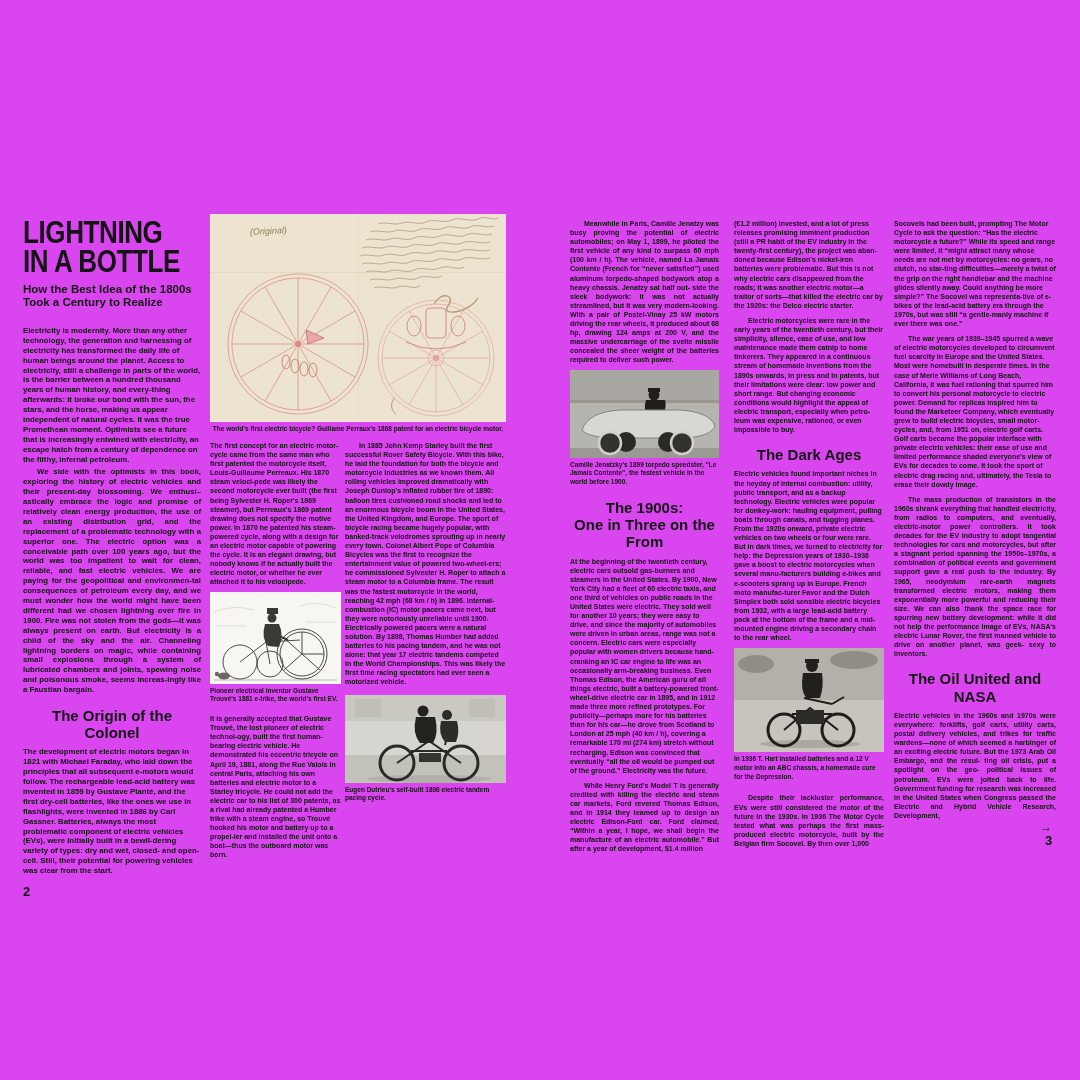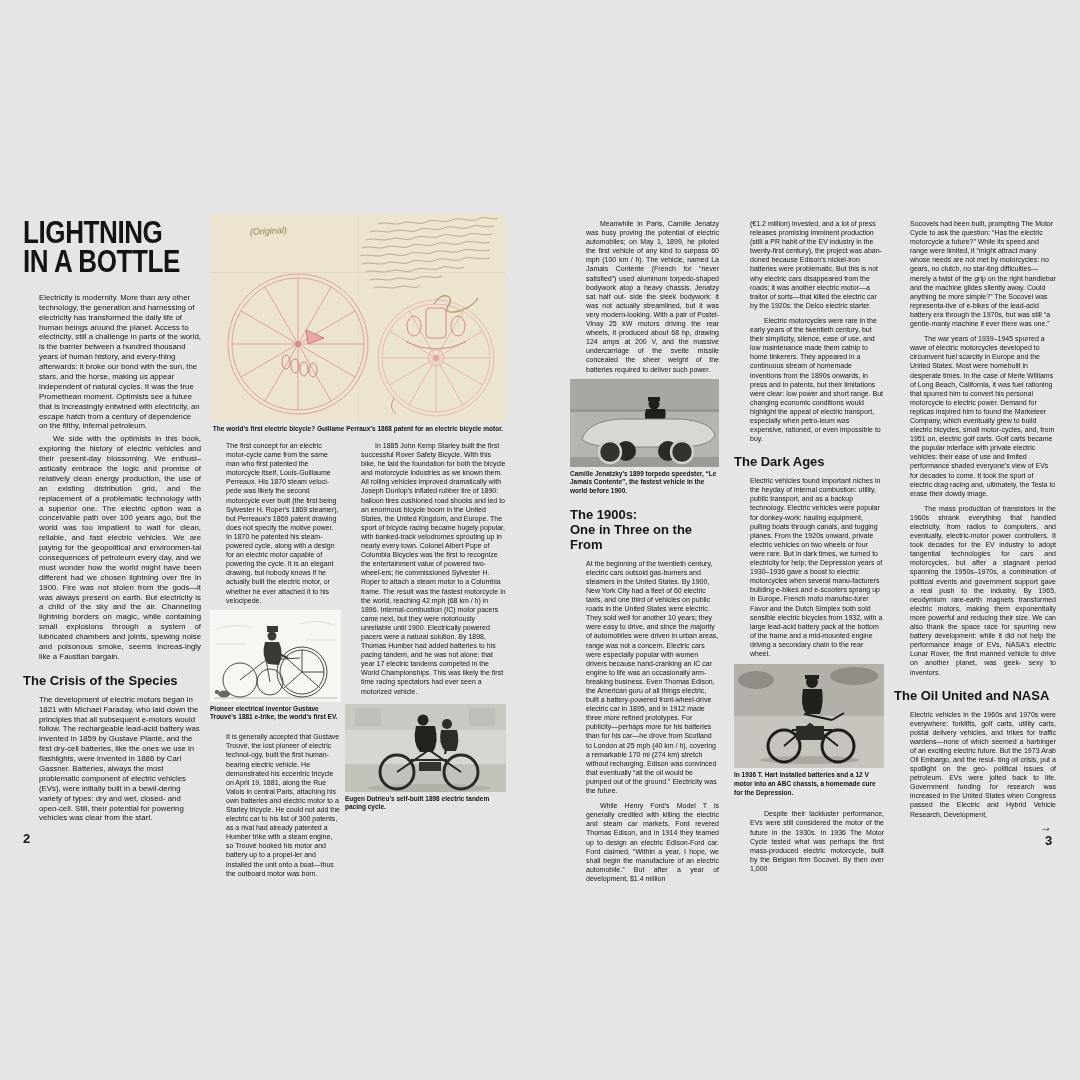--- a/index.html
+++ b/index.html
@@ -3,7 +3,7 @@
 <meta charset="utf-8">
 <style>
   html,body{margin:0;padding:0;background:#fff;}
-  .canvas{position:relative;width:1080px;height:1080px;background:#e5e5e5;overflow:hidden;
+  .canvas{position:relative;width:1080px;height:1080px;background:#d946ef;overflow:hidden;
           font-family:"Liberation Sans","DejaVu Sans",sans-serif;color:#141414;}
   .col{position:absolute;}
   h1.title{margin:0;font-size:31px;line-height:.95;letter-spacing:-.5px;font-weight:bold;

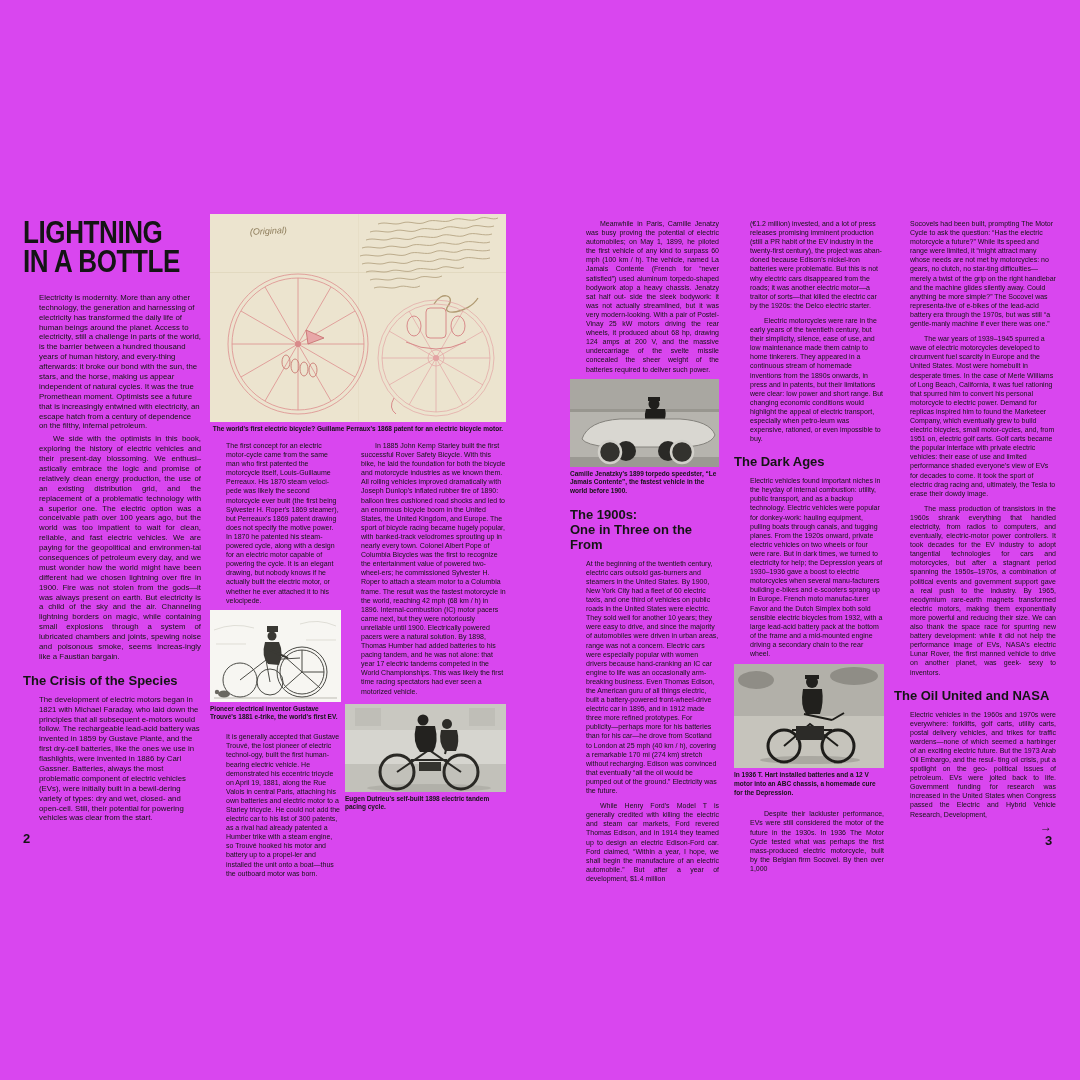--- a/index.html
+++ b/index.html
@@ -30,6 +30,10 @@
   <div class="col" style="left:23px;top:218px;width:178px;">
     <h1 class="title"><span>LIGHTNING</span><br>
       <span>IN A BOTTLE</span></h1>
+    <div class="subtitle">
+      <span>How the Best Idea of the 1800s</span><br>
+      <span>Took a Century to Realize</span>
+    </div>
     <div style="height:16px;"></div>
     <p class="body">Electricity is modernity. More than any other technology, the generation and harnessing of electricity has transformed the daily life of human beings around the planet. Access to electricity, still a challenge in parts of the world, is the barrier between a hundred thousand years of human history, and every-thing afterwards: it broke our bond with the sun, the stars, and the horse, making us appear independent of natural cycles. It was the true Promethean moment. Optimists see a future that is increasingly entwined with electricity, an escape hatch from a century of dependence on the filthy, infernal petroleum.</p>
     <p class="body indent just">We side with the optimists in this book, exploring the history of electric vehicles and their present-day blossoming. We enthusi–astically embrace the logic and promise of relatively clean energy production, the use of an existing distribution grid, and the replacement of a problematic technology with a superior one. The electric option was a conceivable path over 100 years ago, but the world was too impatient to wait for clean, reliable, and fast electric vehicles. We are paying for the geopolitical and environmen-tal consequences of petroleum every day, and we must wonder how the world might have been different had we chosen lightning over fire in 1900. Fire was not stolen from the gods—it was always present on earth. But electricity is a child of the sky and the air. Channeling lightning borders on magic, while containing small explosions through a system of lubricated chambers and joints, spewing noise and poisonous smoke, seems increas-ingly like a Faustian bargain.</p>

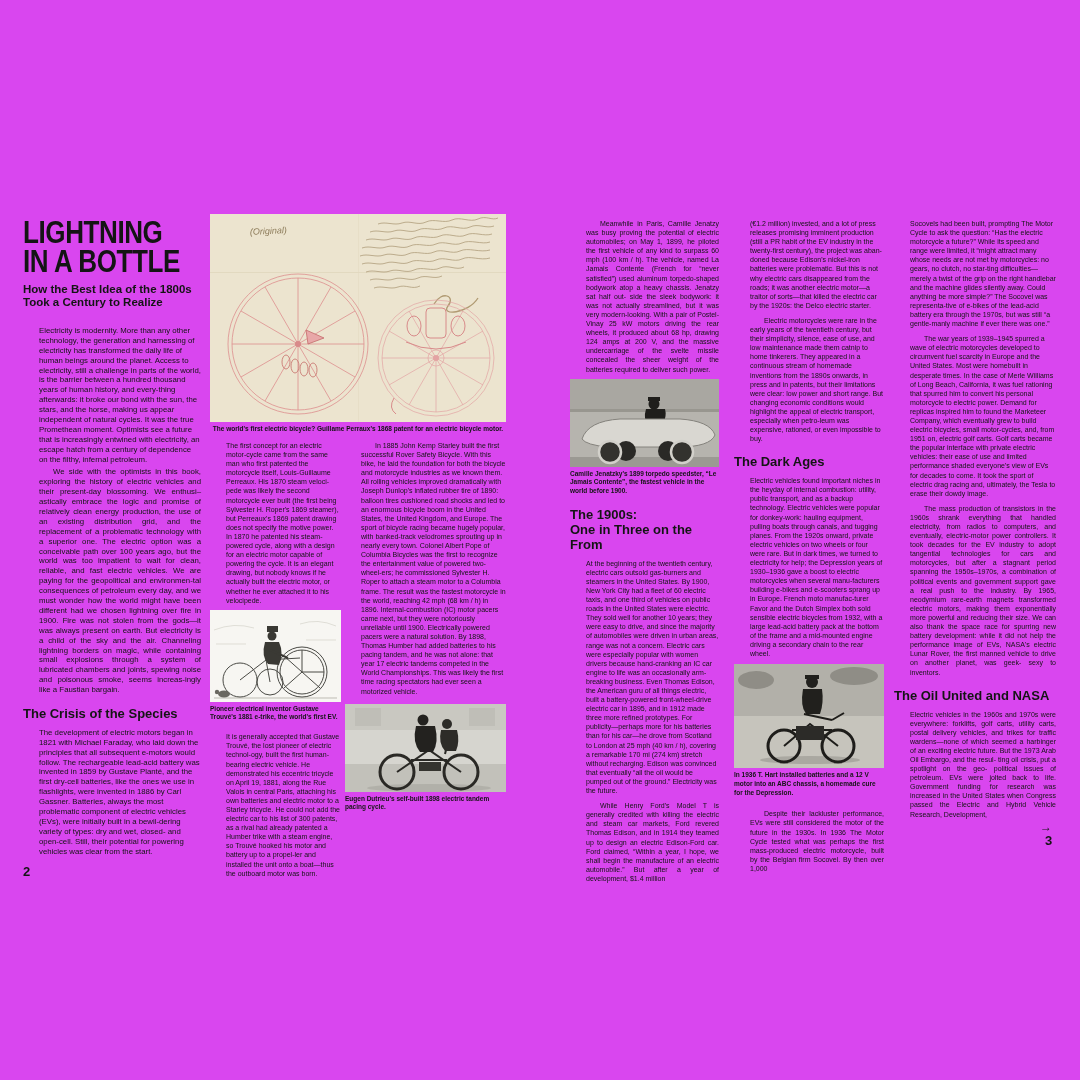--- a/index.html
+++ b/index.html
@@ -9,7 +9,7 @@
   h1.title{margin:0;font-size:31px;line-height:.95;letter-spacing:-.5px;font-weight:bold;
            transform:scaleX(.84);transform-origin:left top;white-space:nowrap;}
   .subtitle{margin:6px 0 0 0;font-size:11.5px;line-height:1.18;font-weight:bold;}
-  p.body{margin:0 0 3px 16px;font-size:7.8px;line-height:1.27;font-weight:normal;}
+  p.body{margin:0 0 3px 0;font-size:7.8px;line-height:1.27;font-weight:bold;}
   .narrow p.body, p.small{font-size:7px;line-height:1.3;}
   p.indent{text-indent:14px;}
   p.just{text-align:justify;}

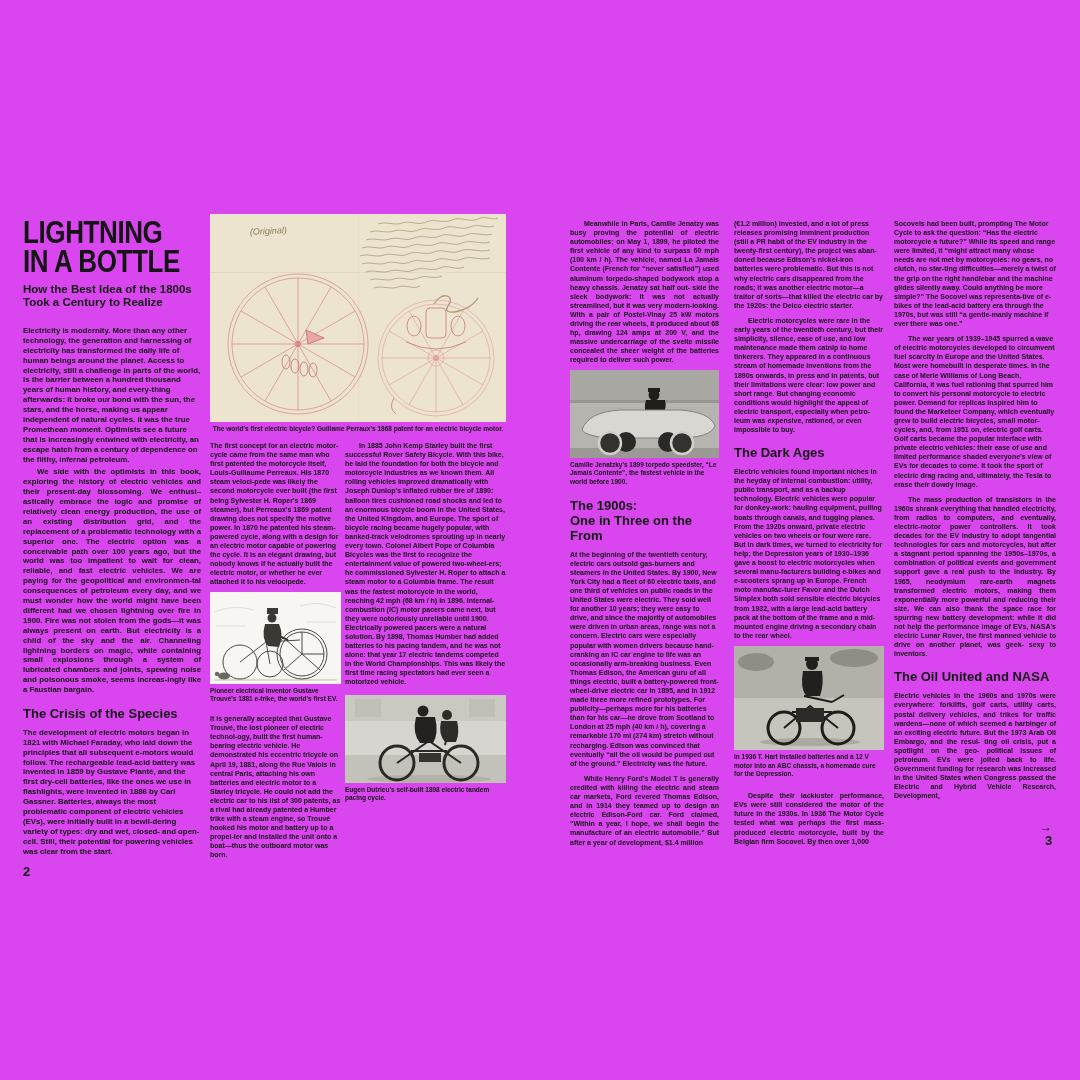--- a/index.html
+++ b/index.html
@@ -14,7 +14,7 @@
   p.indent{text-indent:14px;}
   p.just{text-align:justify;}
   p.gap{margin-top:6px;}
-  h2.section{margin:12px 0 6px 0;font-size:13px;line-height:1.15;font-weight:bold;}
+  h2.section{margin:12px 0 6px 0;font-size:15px;line-height:1.15;font-weight:bold;text-align:center;}
   .caption{font-size:6.5px;line-height:1.35;font-weight:bold;margin-top:3px;}
   .caption.center{text-align:center;}
   .pagenum{font-size:13px;font-weight:bold;margin-top:8px;}

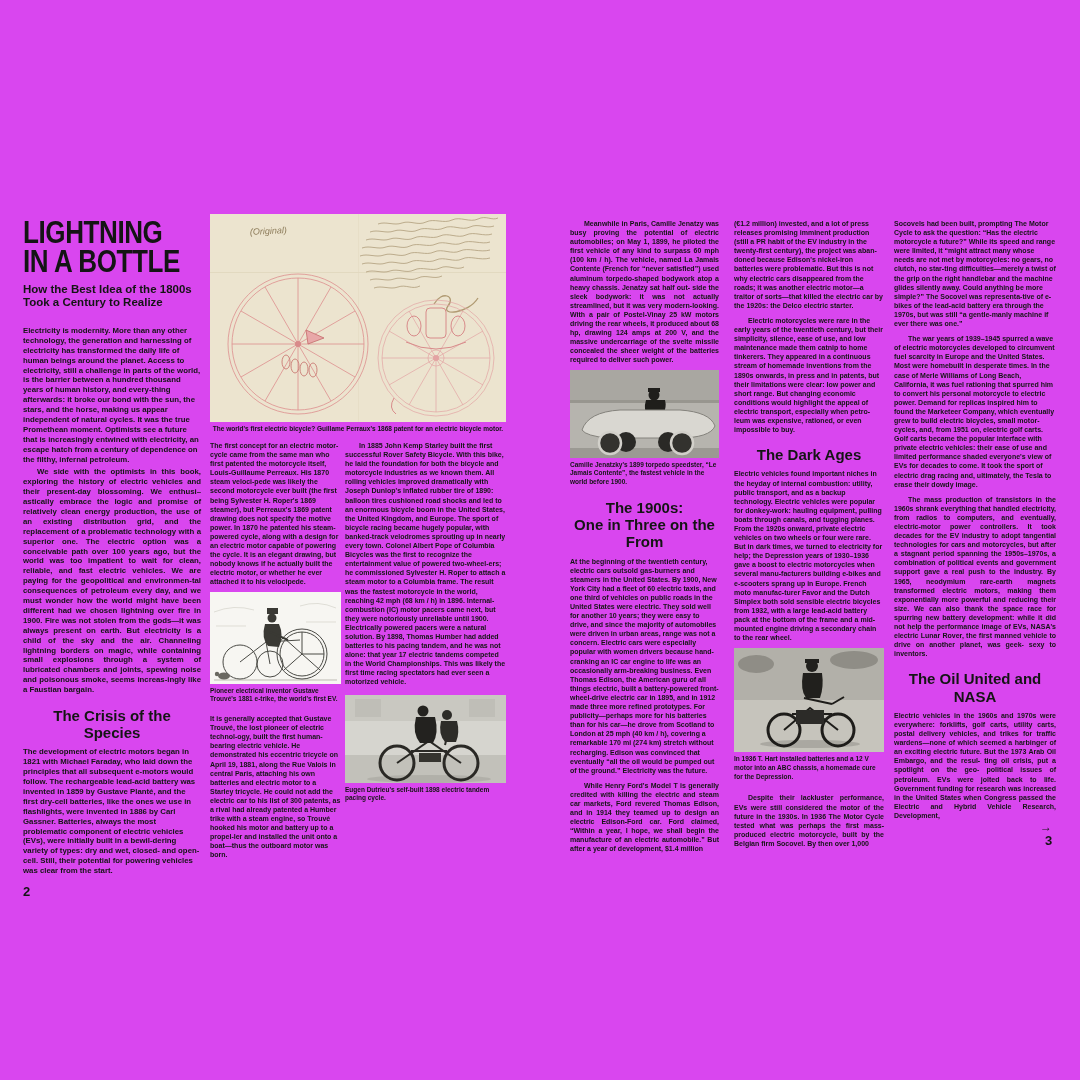--- a/index.html
+++ b/index.html
@@ -37,7 +37,7 @@
     <div style="height:16px;"></div>
     <p class="body">Electricity is modernity. More than any other technology, the generation and harnessing of electricity has transformed the daily life of human beings around the planet. Access to electricity, still a challenge in parts of the world, is the barrier between a hundred thousand years of human history, and every-thing afterwards: it broke our bond with the sun, the stars, and the horse, making us appear independent of natural cycles. It was the true Promethean moment. Optimists see a future that is increasingly entwined with electricity, an escape hatch from a century of dependence on the filthy, infernal petroleum.</p>
     <p class="body indent just">We side with the optimists in this book, exploring the history of electric vehicles and their present-day blossoming. We enthusi–astically embrace the logic and promise of relatively clean energy production, the use of an existing distribution grid, and the replacement of a problematic technology with a superior one. The electric option was a conceivable path over 100 years ago, but the world was too impatient to wait for clean, reliable, and fast electric vehicles. We are paying for the geopolitical and environmen-tal consequences of petroleum every day, and we must wonder how the world might have been different had we chosen lightning over fire in 1900. Fire was not stolen from the gods—it was always present on earth. But electricity is a child of the sky and the air. Channeling lightning borders on magic, while containing small explosions through a system of lubricated chambers and joints, spewing noise and poisonous smoke, seems increas-ingly like a Faustian bargain.</p>
-    <h2 class="section">The Crisis of the Species</h2>
+    <h2 class="section">The Origin of the Colonel</h2>
     <p class="body">The development of electric motors began in 1821 with Michael Faraday, who laid down the principles that all subsequent e-motors would follow. The rechargeable lead-acid battery was invented in 1859 by Gustave Planté, and the first dry-cell batteries, like the ones we use in flashlights, were invented in 1886 by Carl Gassner. Batteries, always the most problematic component of electric vehicles (EVs), were initially built in a bewil-dering variety of types: dry and wet, closed- and open-cell. Still, their potential for powering vehicles was clear from the start.</p>
     <div class="pagenum">2</div>
   </div>

